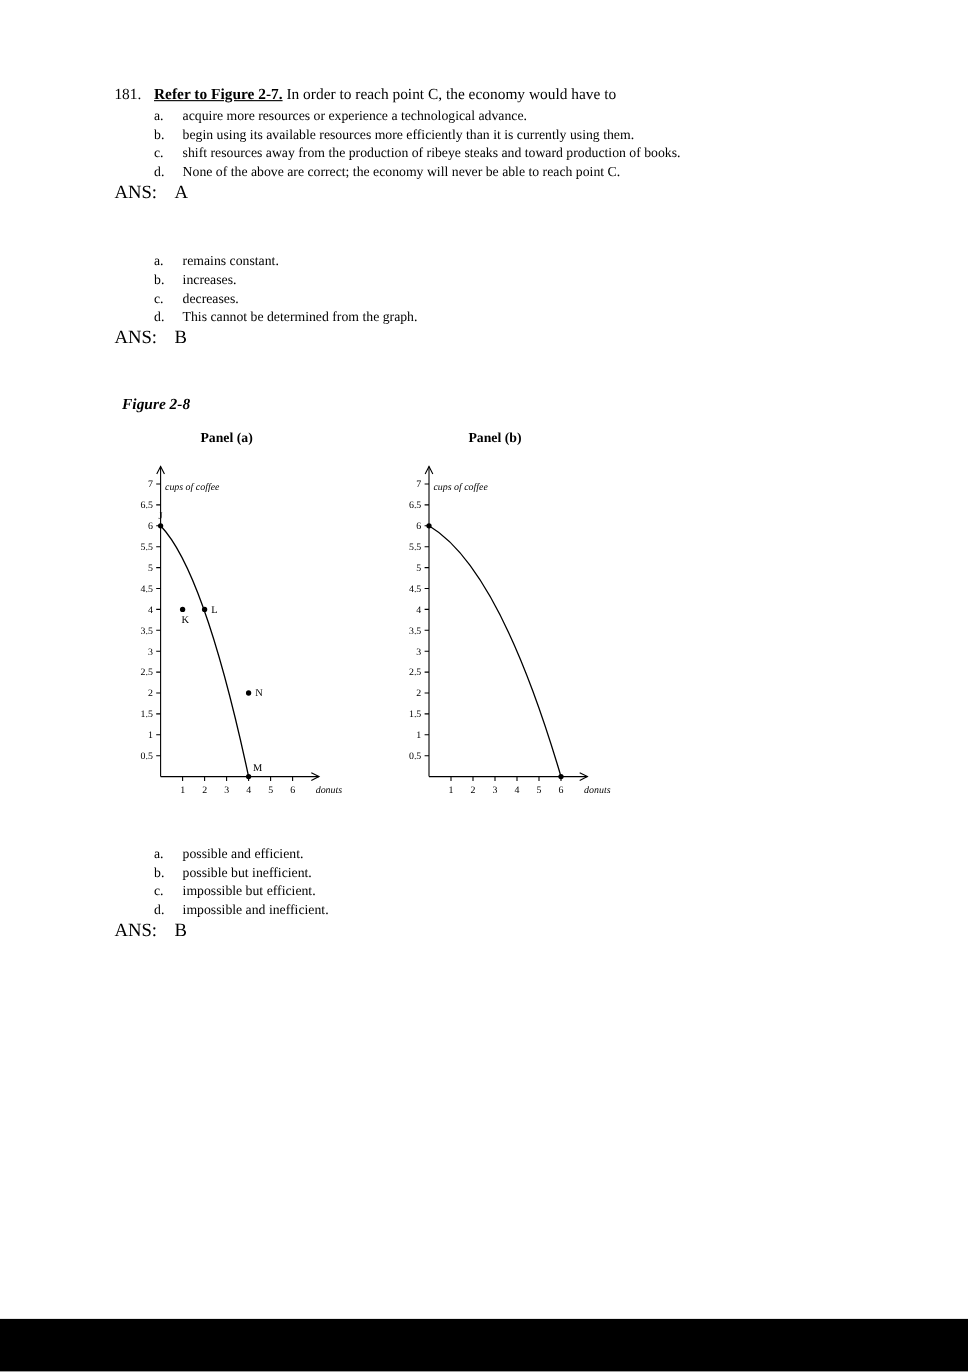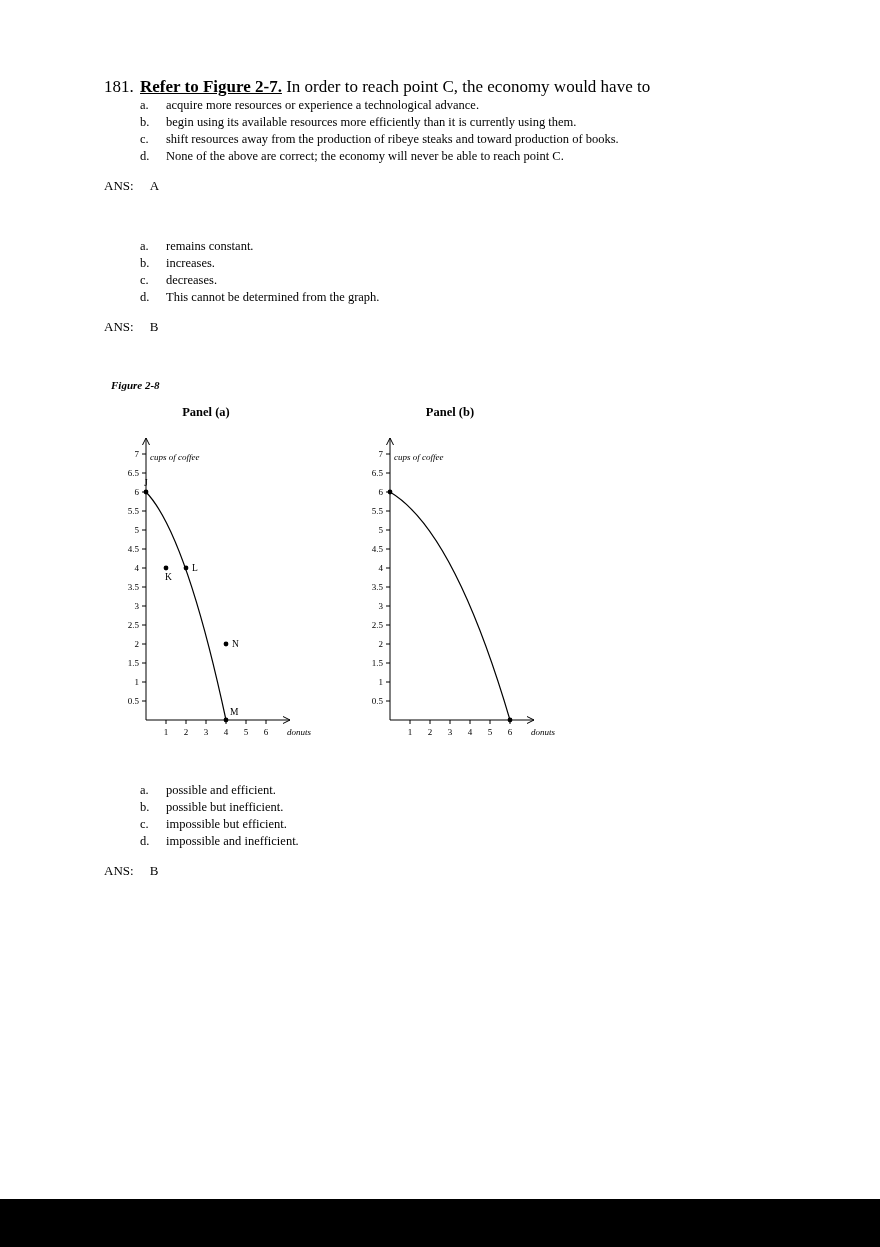--- a/index.html
+++ b/index.html
@@ -11,7 +11,7 @@
 
   
   .question { margin-bottom:44px; }
-  .q-line { display:flex; font-size:17px; line-height:17px; }
+  .q-line { display:flex; font-size:14px; line-height:17px; }
   .q-num { width:36px; flex:0 0 36px; }
   .q-text { width:640px; }
   .q-text b { font-weight:bold;text-decoration:underline; }

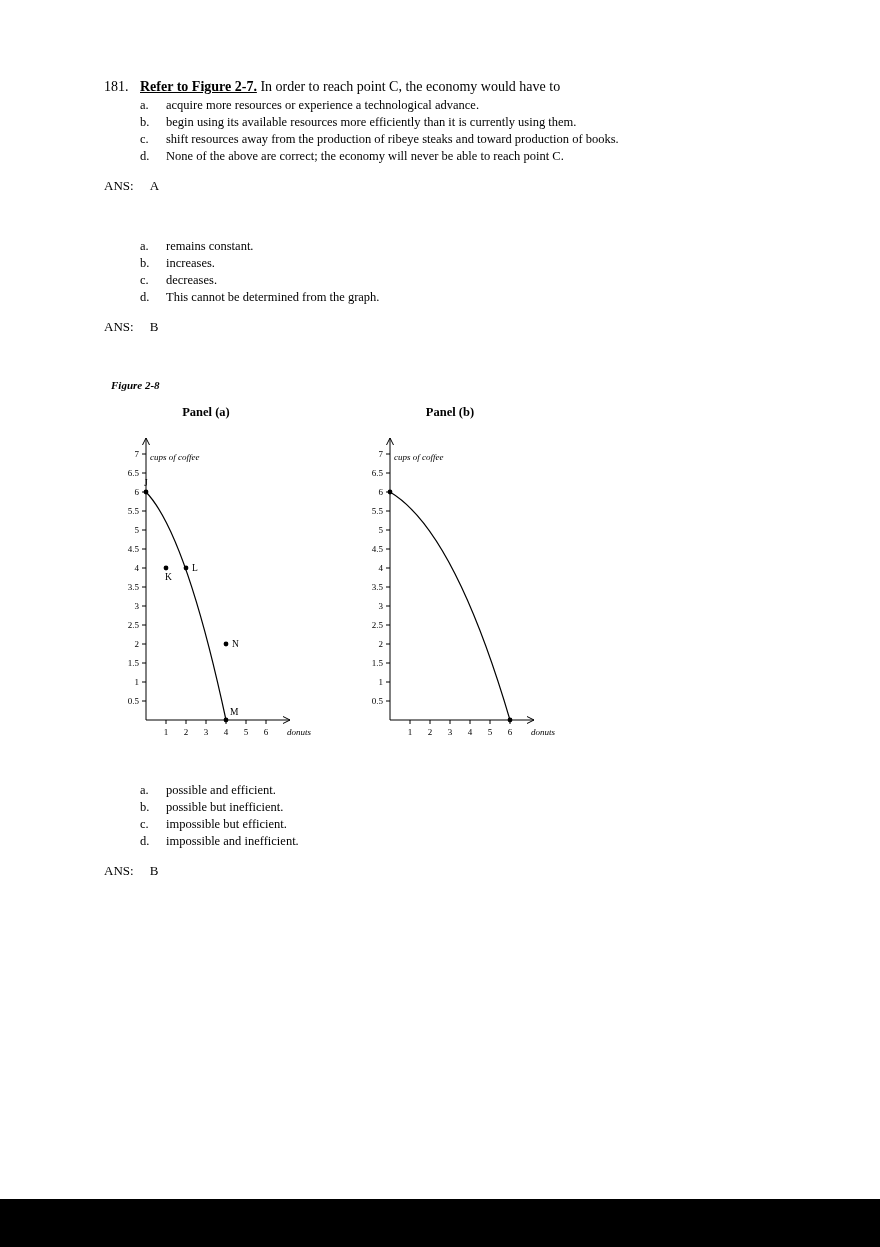--- a/index.html
+++ b/index.html
@@ -19,7 +19,7 @@
   .opt { display:flex; font-size:12.5px; line-height:17px; }
   .opt-letter { width:26px; flex:0 0 26px; }
   .opt-text { width:610px; }
-  .answer { margin-top:13px; font-size:13px; }
+  .answer { font-size:17px; }
   .ans-val { margin-left:16px; }
 
   

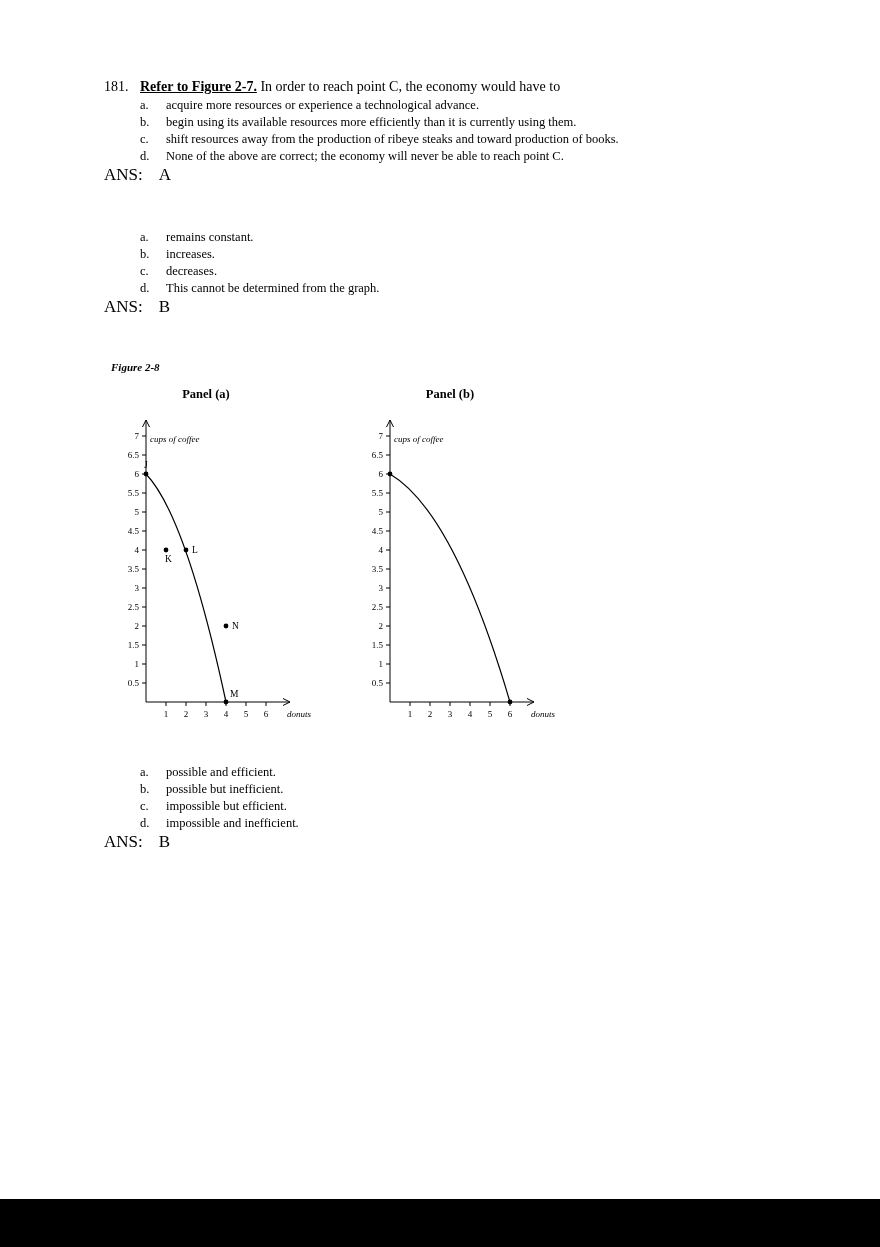--- a/index.html
+++ b/index.html
@@ -23,7 +23,7 @@
   .ans-val { margin-left:16px; }
 
   
-  .figure-title { margin:16px 0 0 7px; font-size:11px; font-weight:bold; font-style:italic; }
+  .figure-title { margin:16px 0 0 7px; font-size:14px; font-weight:bold; font-style:italic; }
   .charts { display:flex; gap:8px; margin-top:14px; }
   .panel { width:236px; }
   .panel-title { width:204px; text-align:center; font-weight:bold; font-size:12.5px; margin-bottom:4px; }

